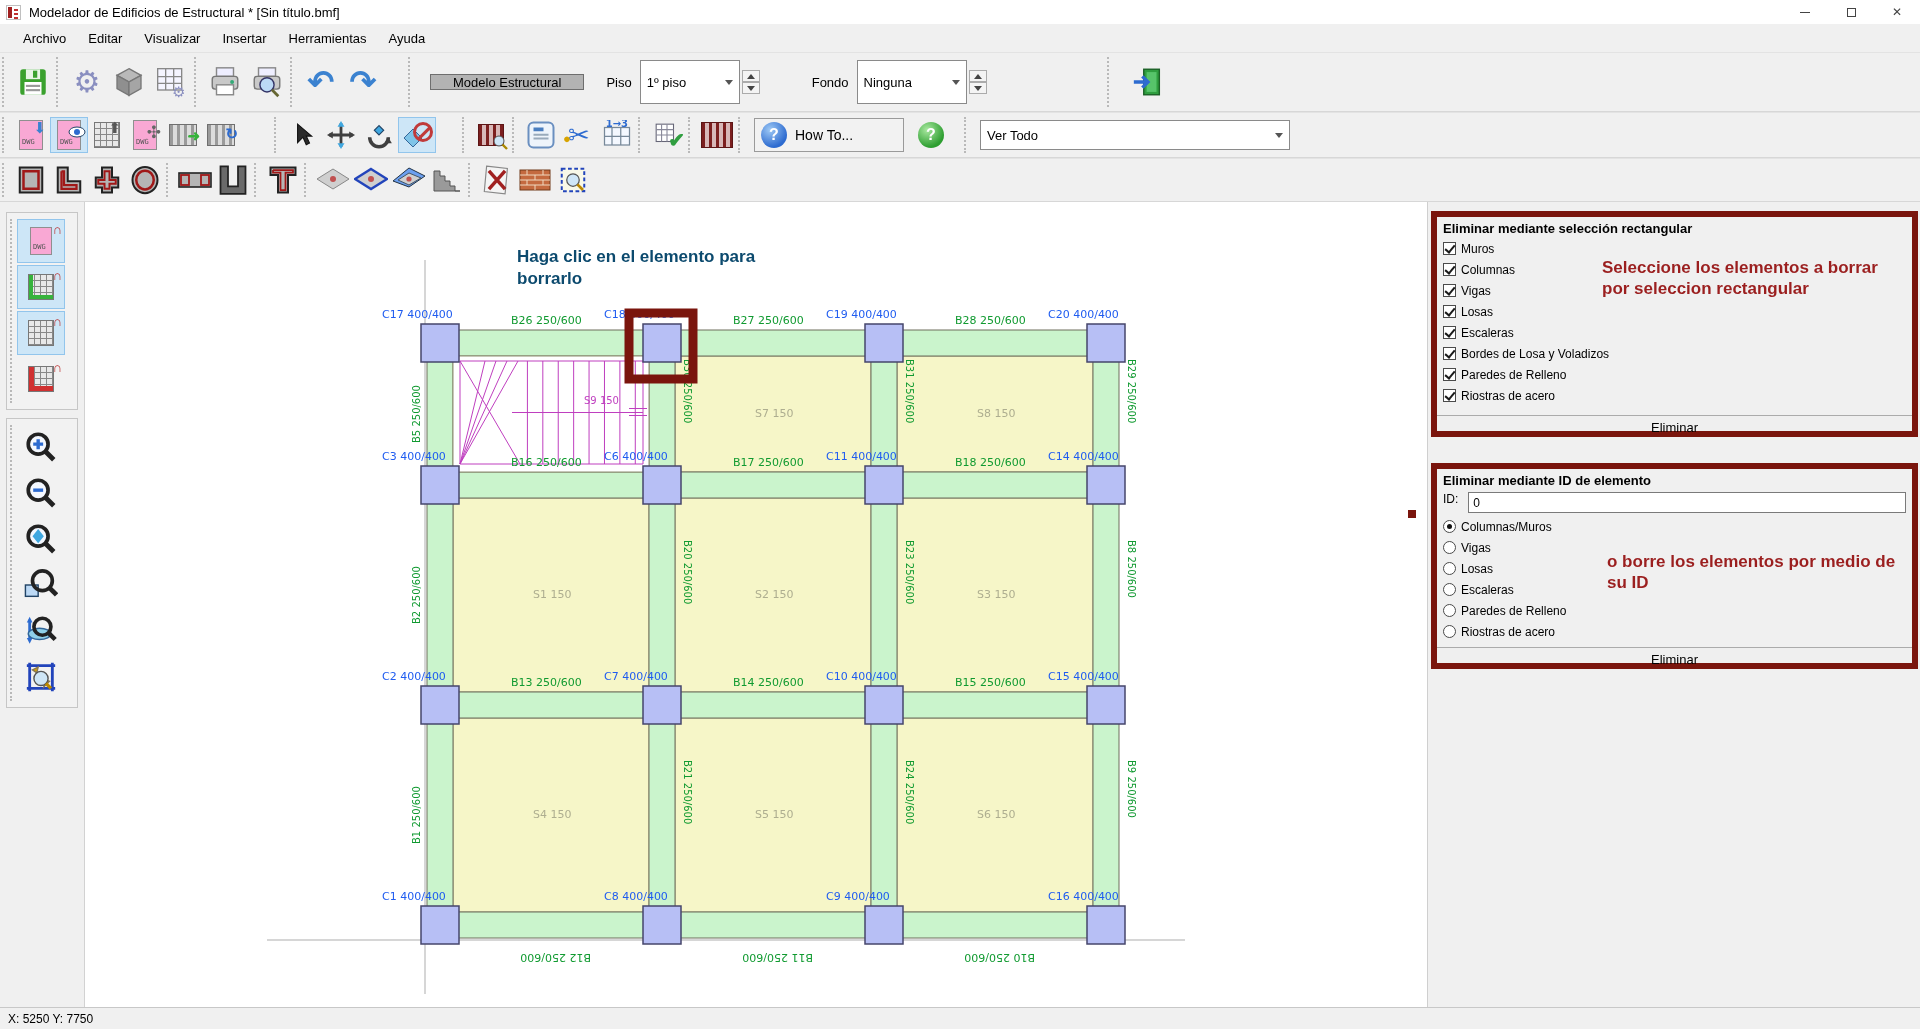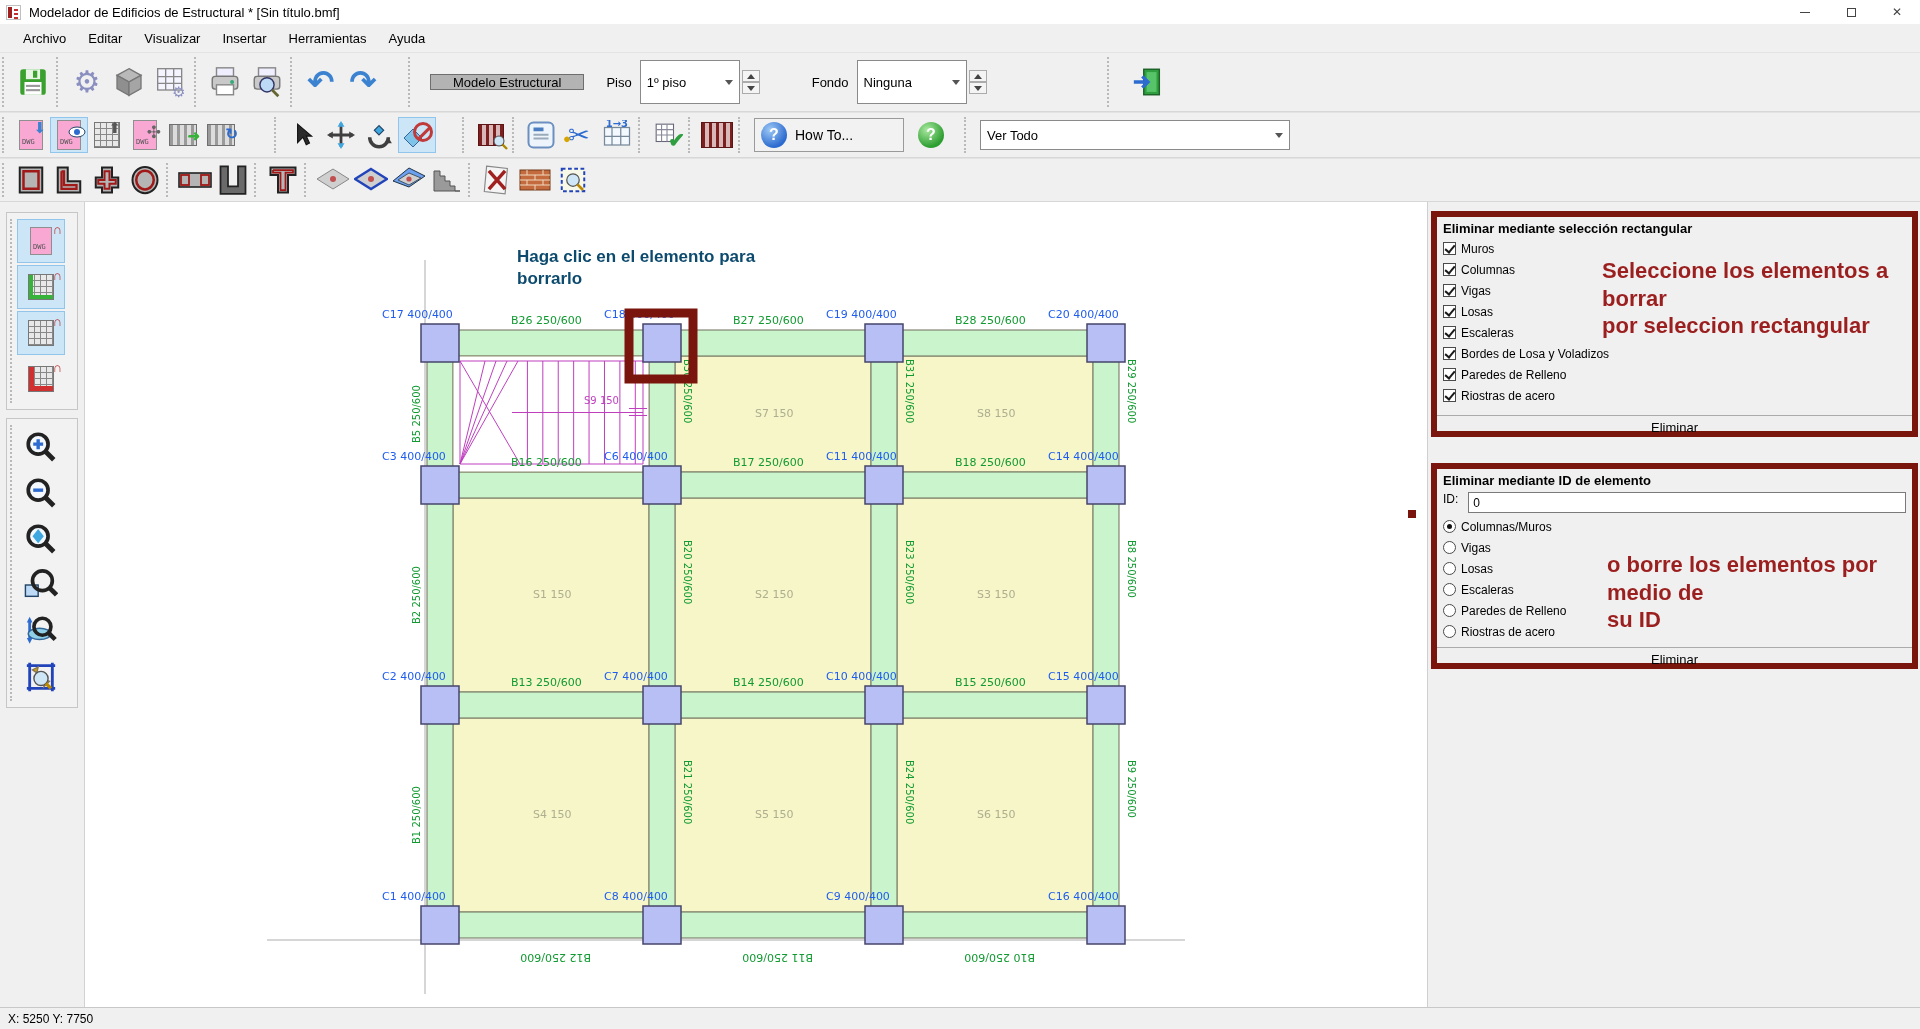--- a/index.html
+++ b/index.html
@@ -82,7 +82,7 @@
   .rad { width:13px; height:13px; border-radius:50%; background:#fff; border:1px solid #4a4a4a; position:relative; flex:none; }
   .rad.on:after { content:""; position:absolute; left:3px; top:3px; width:5px; height:5px; border-radius:50%; background:#111; }
   .g-btn { position:absolute; left:0; right:0; bottom:0; height:16px; background:#efefef; border-top:1px solid #ababab; text-align:center; line-height:23px; font-size:13px; }
-  .g-annot { position:absolute; color:#9b1f1f; font-weight:bold; font-size:22px; line-height:1.25; white-space:pre-line; }
+  .g-annot { position:absolute; color:#9b1f1f; font-weight:bold; font-size:17px; line-height:1.25; white-space:pre-line; }
   .g1 .g-annot { left:165px; top:40px; }
   .g2 .g-annot { left:170px; top:82px; }
   .id-row { display:flex; align-items:flex-start; gap:10px; padding:2px 6px 3px 6px; }

